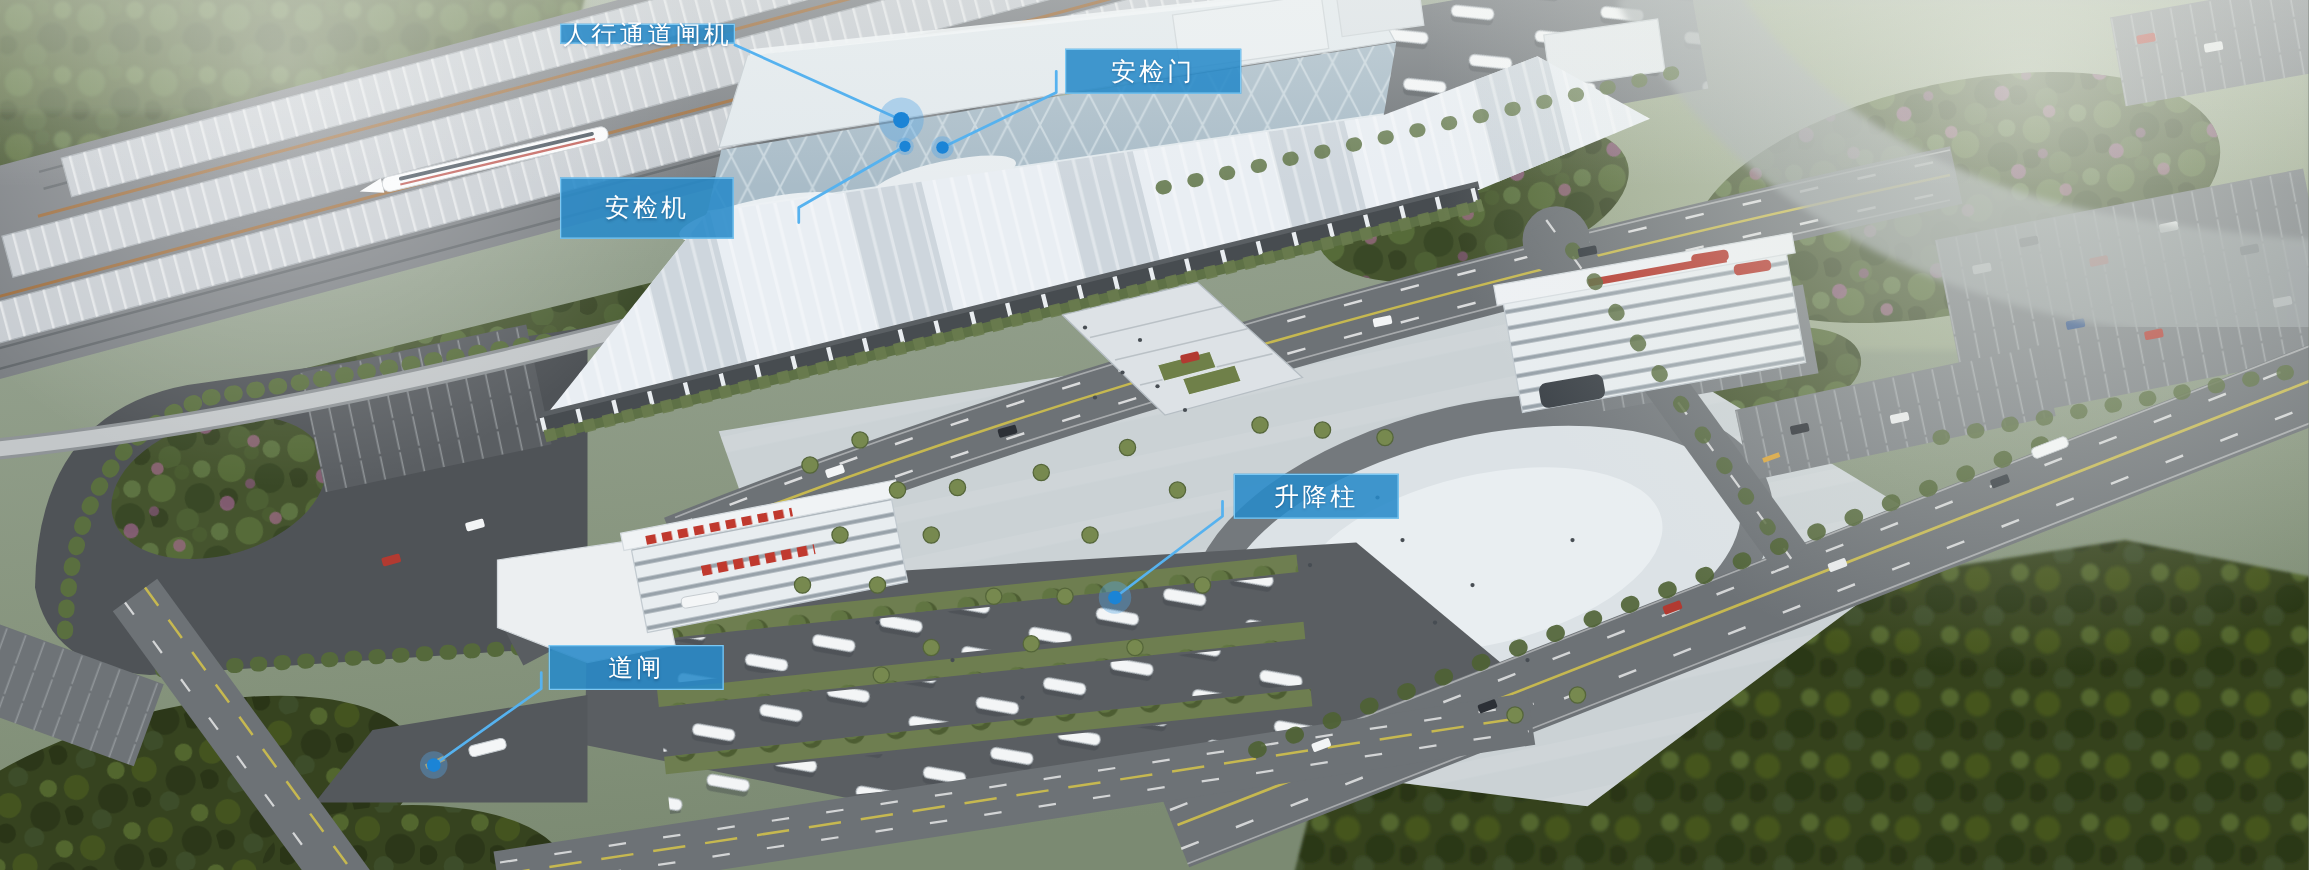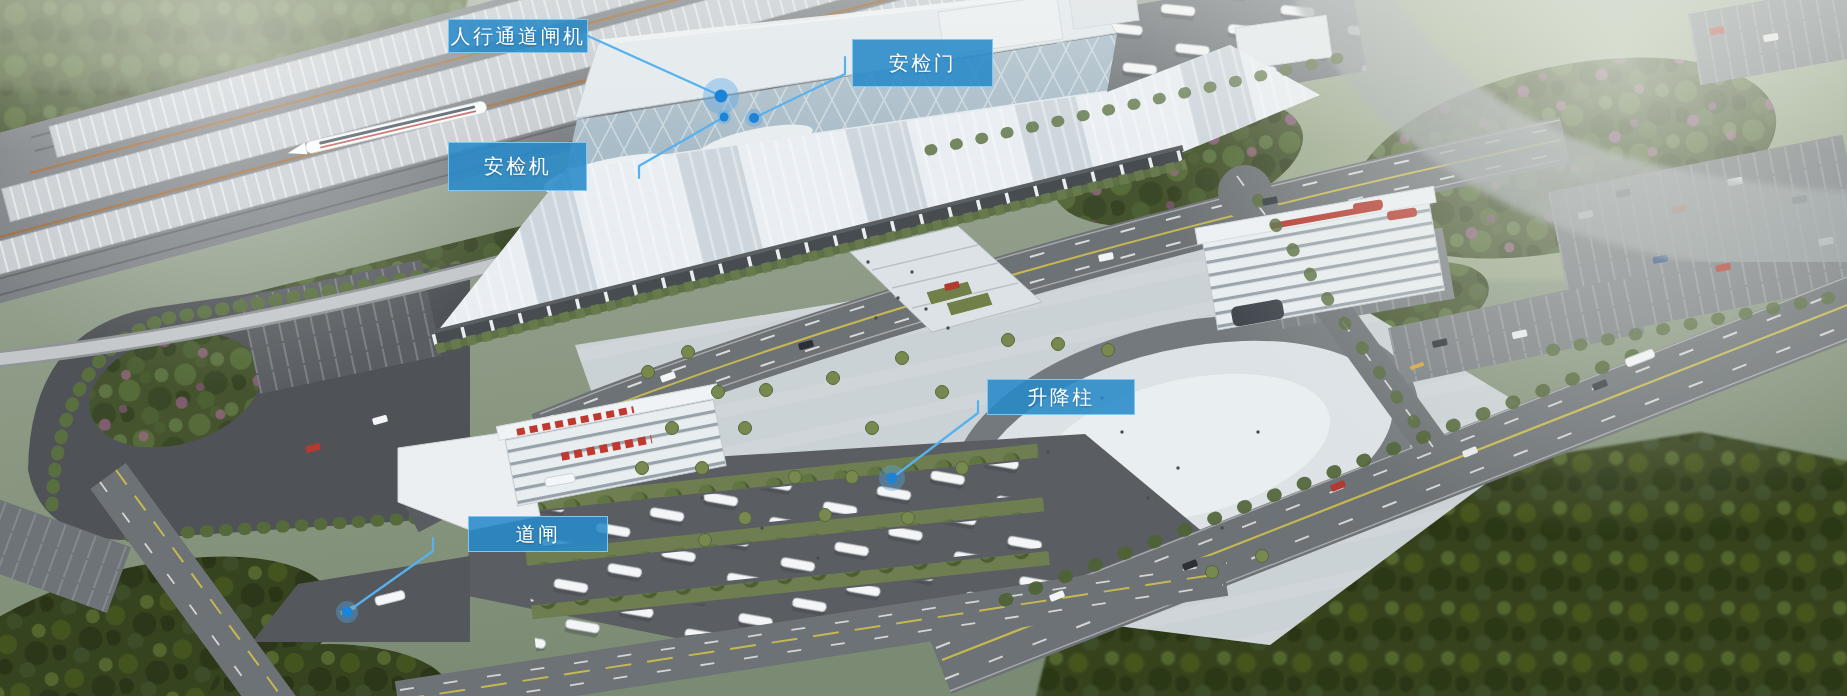--- a/index.html
+++ b/index.html
@@ -405,7 +405,7 @@
 </g>
 </svg>
 
-<div class="lbl" style="left:448px;top:19px;width:140px;height:34px;">人行通道闸机</div>
+<div class="lbl" style="left:448px;top:19px;width:140px;height:16px;">人行通道闸机</div>
 <div class="lbl" style="left:852px;top:39px;width:141px;height:48px;">安检门</div>
 <div class="lbl" style="left:448px;top:142px;width:139px;height:49px;">安检机</div>
 <div class="lbl" style="left:987px;top:379px;width:148px;height:36px;">升降柱</div>

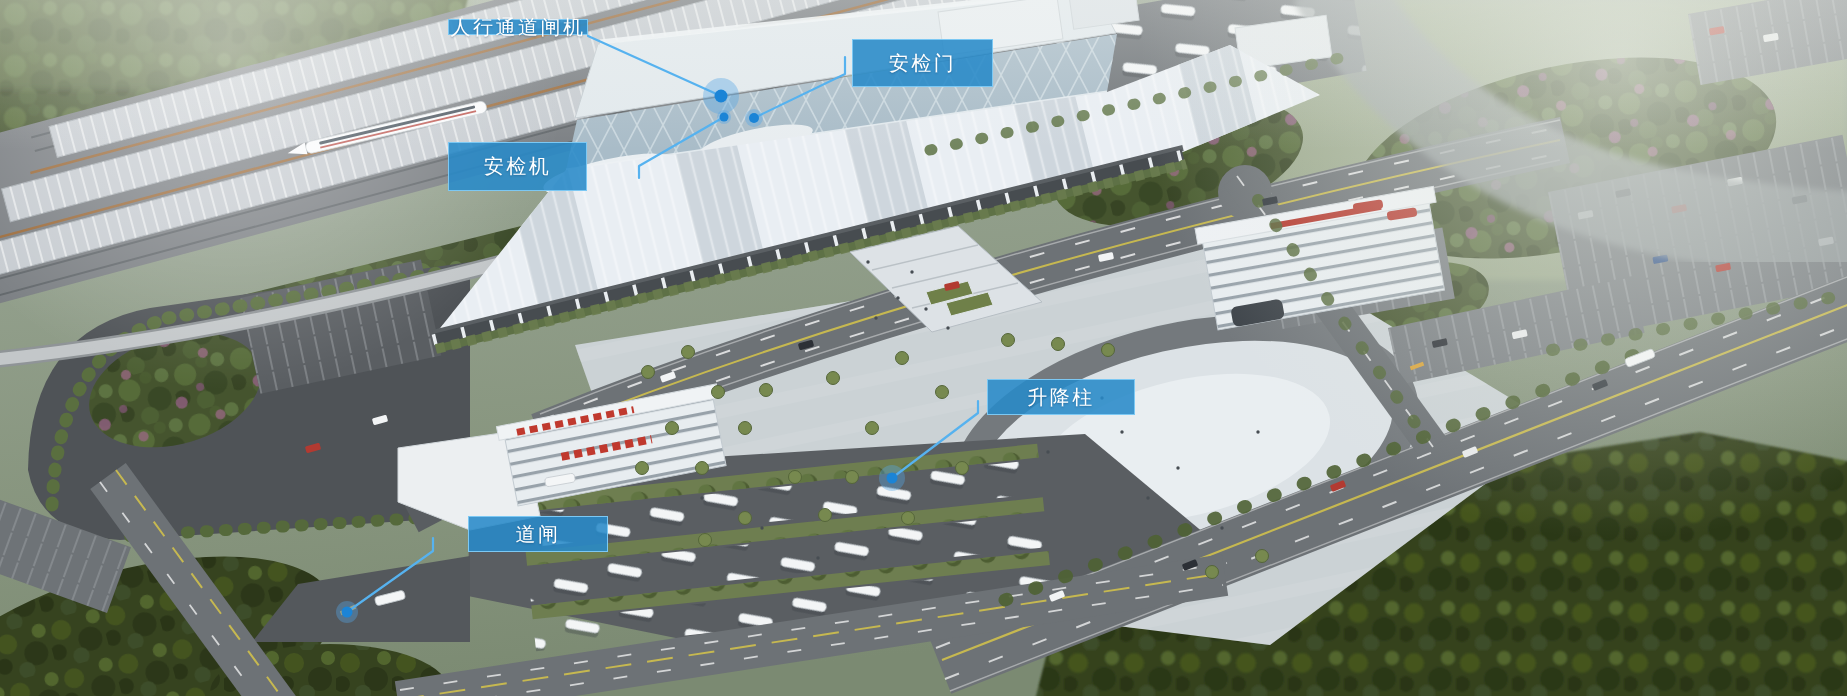--- a/index.html
+++ b/index.html
@@ -406,7 +406,7 @@
 </svg>
 
 <div class="lbl" style="left:448px;top:19px;width:140px;height:16px;">人行通道闸机</div>
-<div class="lbl" style="left:852px;top:39px;width:141px;height:48px;">安检门</div>
+<div class="lbl" style="left:852px;top:39px;width:141px;height:36px;">安检门</div>
 <div class="lbl" style="left:448px;top:142px;width:139px;height:49px;">安检机</div>
 <div class="lbl" style="left:987px;top:379px;width:148px;height:36px;">升降柱</div>
 <div class="lbl" style="left:468px;top:516px;width:140px;height:36px;">道闸</div>

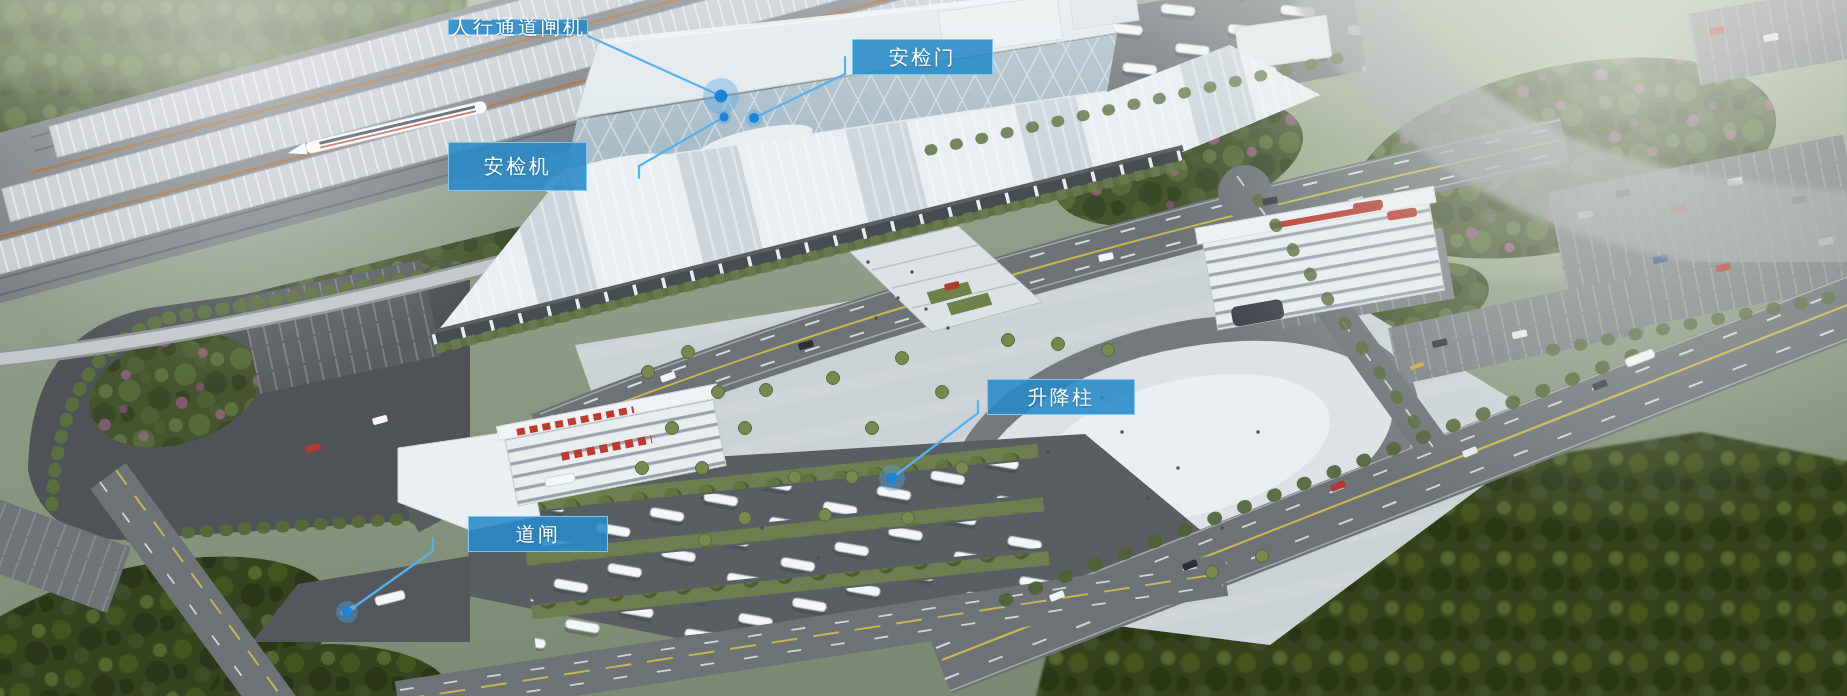--- a/index.html
+++ b/index.html
@@ -408,7 +408,7 @@
 <div class="lbl" style="left:448px;top:19px;width:140px;height:16px;">人行通道闸机</div>
 <div class="lbl" style="left:852px;top:39px;width:141px;height:36px;">安检门</div>
 <div class="lbl" style="left:448px;top:142px;width:139px;height:49px;">安检机</div>
-<div class="lbl" style="left:987px;top:379px;width:148px;height:36px;">升降柱</div>
+<div class="lbl" style="left:987px;top:379px;width:132px;height:36px;">升降柱</div>
 <div class="lbl" style="left:468px;top:516px;width:140px;height:36px;">道闸</div>
 </div>
 

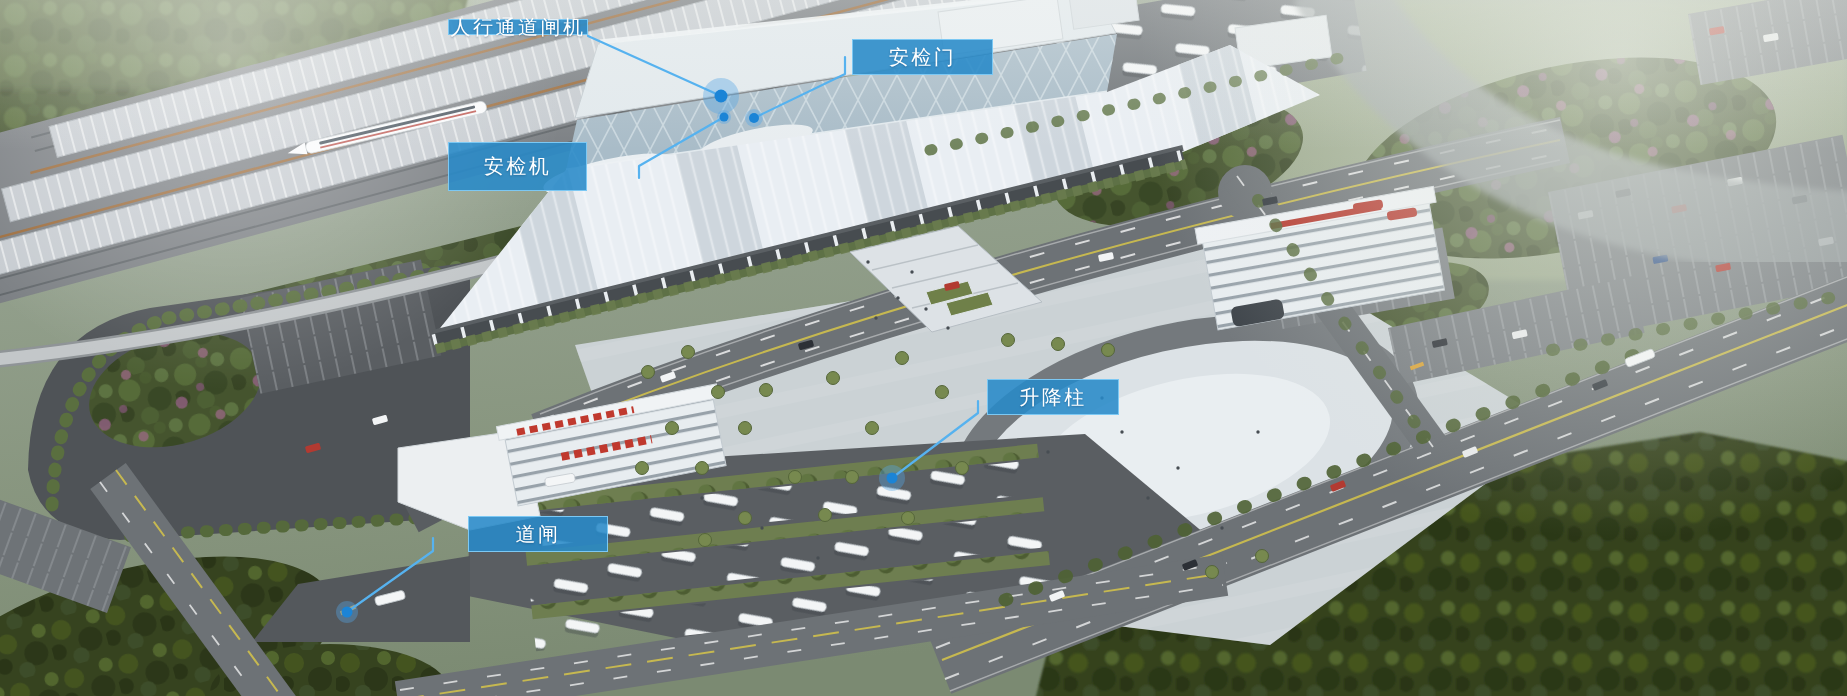--- a/index.html
+++ b/index.html
@@ -409,7 +409,7 @@
 <div class="lbl" style="left:852px;top:39px;width:141px;height:36px;">安检门</div>
 <div class="lbl" style="left:448px;top:142px;width:139px;height:49px;">安检机</div>
 <div class="lbl" style="left:987px;top:379px;width:132px;height:36px;">升降柱</div>
-<div class="lbl" style="left:468px;top:516px;width:140px;height:36px;">道闸</div>
+<div class="lbl" style="left:439px;top:516px;width:140px;height:36px;">道闸</div>
 </div>
 
 </body></html>

